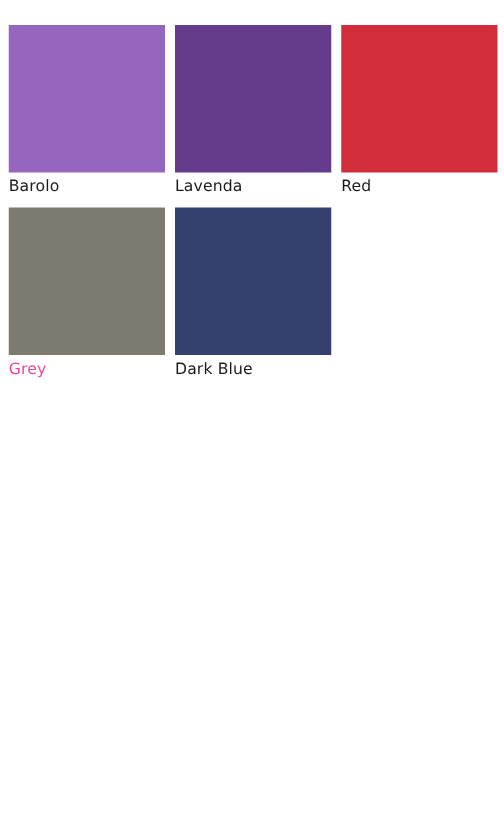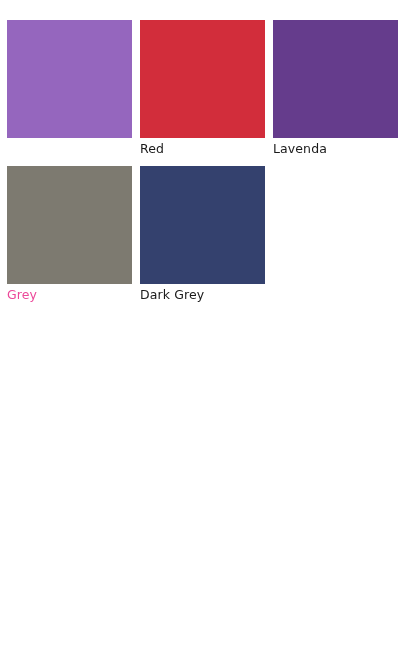--- a/index.html
+++ b/index.html
@@ -66,6 +66,7 @@
 
   <div class="swatch-cell">
     <div class="swatch-chip" style="background-color: rgb(149, 102, 190);"></div>
+    <div class="swatch-label" style="color: rgb(26, 26, 26);">Barolo</div>
   </div>
 
   <div class="swatch-cell">

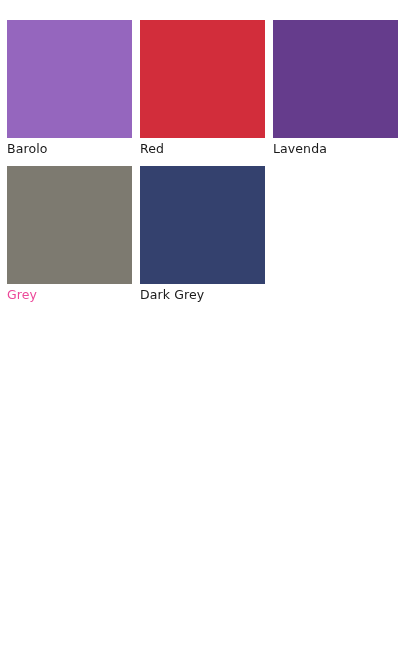--- a/index.html
+++ b/index.html
@@ -70,13 +70,13 @@
   </div>
 
   <div class="swatch-cell">
-    <div class="swatch-chip" style="background-color: rgb(210, 45, 59);"></div>
-    <div class="swatch-label" style="color: rgb(26, 26, 26);">Red</div>
+    <div class="swatch-chip" style="background-color: rgb(101, 60, 140);"></div>
+    <div class="swatch-label" style="color: rgb(26, 26, 26);">Lavenda</div>
   </div>
 
   <div class="swatch-cell">
-    <div class="swatch-chip" style="background-color: rgb(101, 60, 140);"></div>
-    <div class="swatch-label" style="color: rgb(26, 26, 26);">Lavenda</div>
+    <div class="swatch-chip" style="background-color: rgb(210, 45, 59);"></div>
+    <div class="swatch-label" style="color: rgb(26, 26, 26);">Red</div>
   </div>
 
   <div class="swatch-cell">

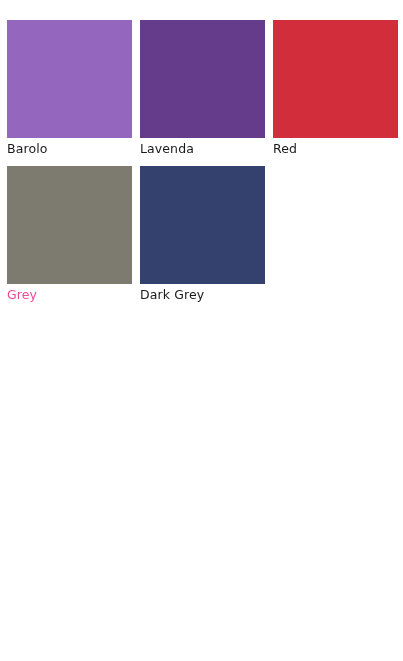--- a/index.html
+++ b/index.html
@@ -87,7 +87,7 @@
 
   <div class="swatch-cell">
     <div class="swatch-chip" style="background-color: rgb(52, 65, 110);"></div>
-    <div class="swatch-label" style="color: rgb(26, 26, 26);">Dark Grey</div>
+    <div class="swatch-label" style="color: rgb(26, 26, 26);">Dark Blue</div>
   </div>
 
 </div>

